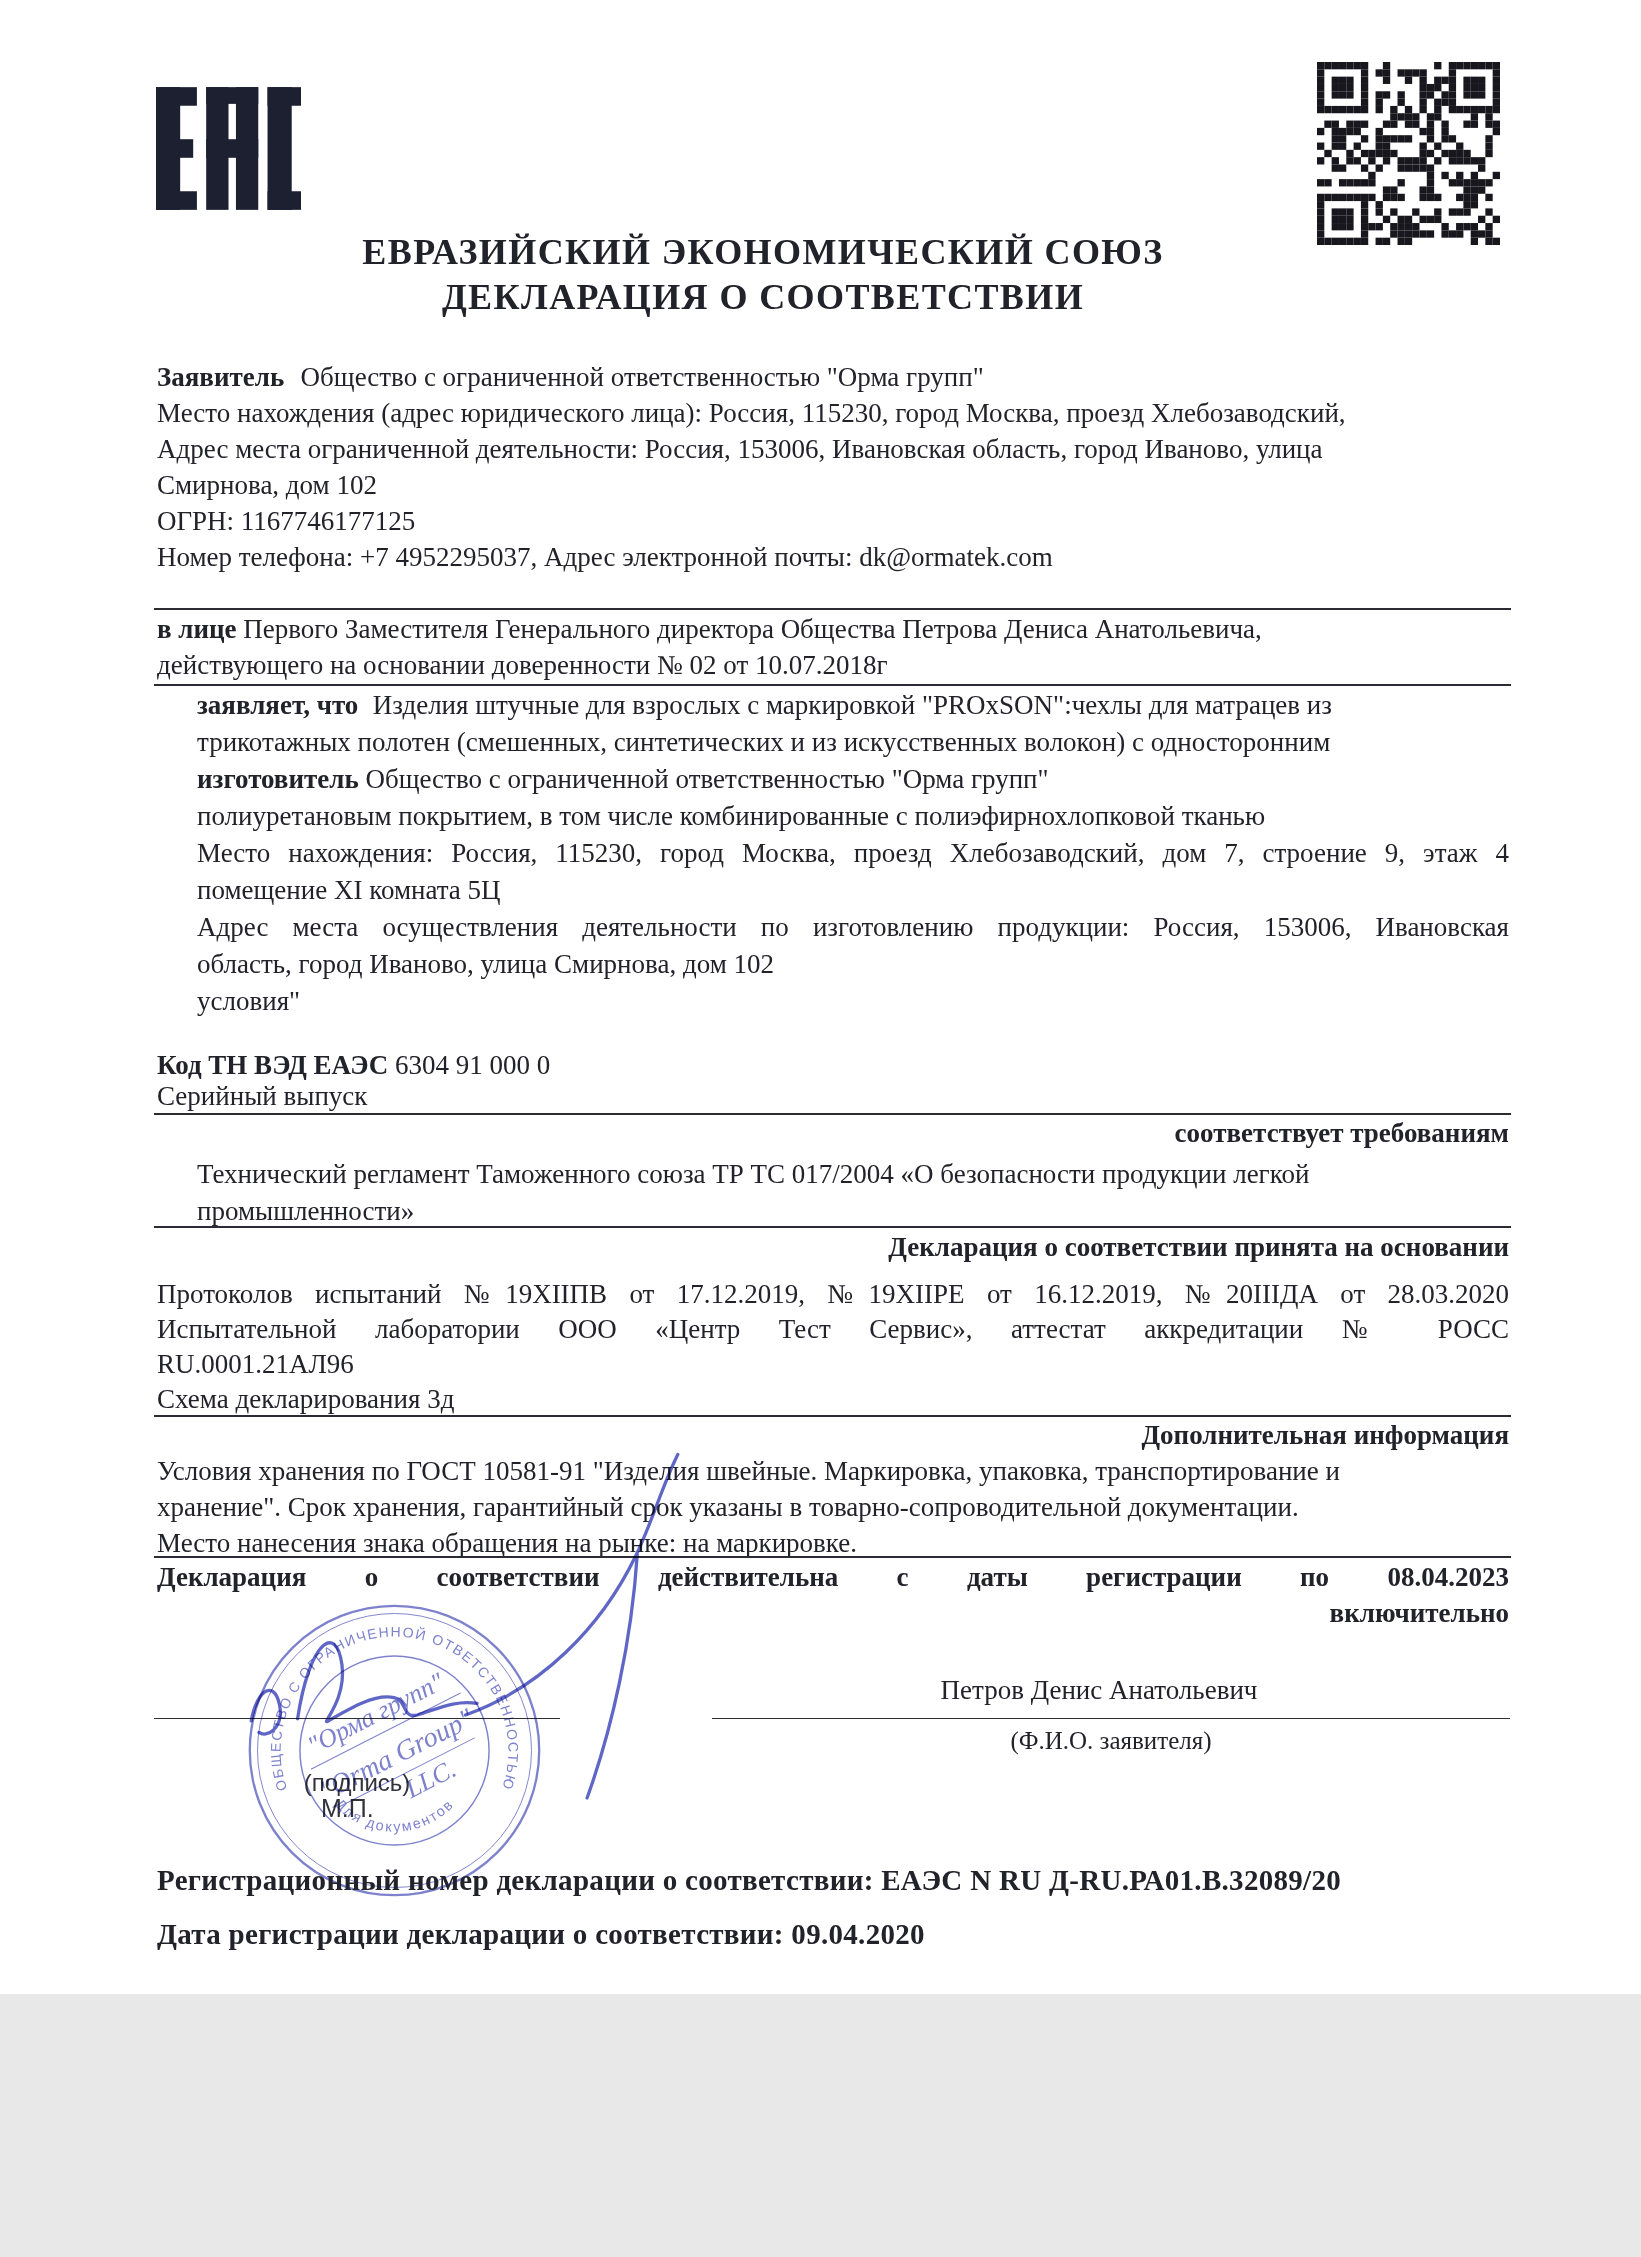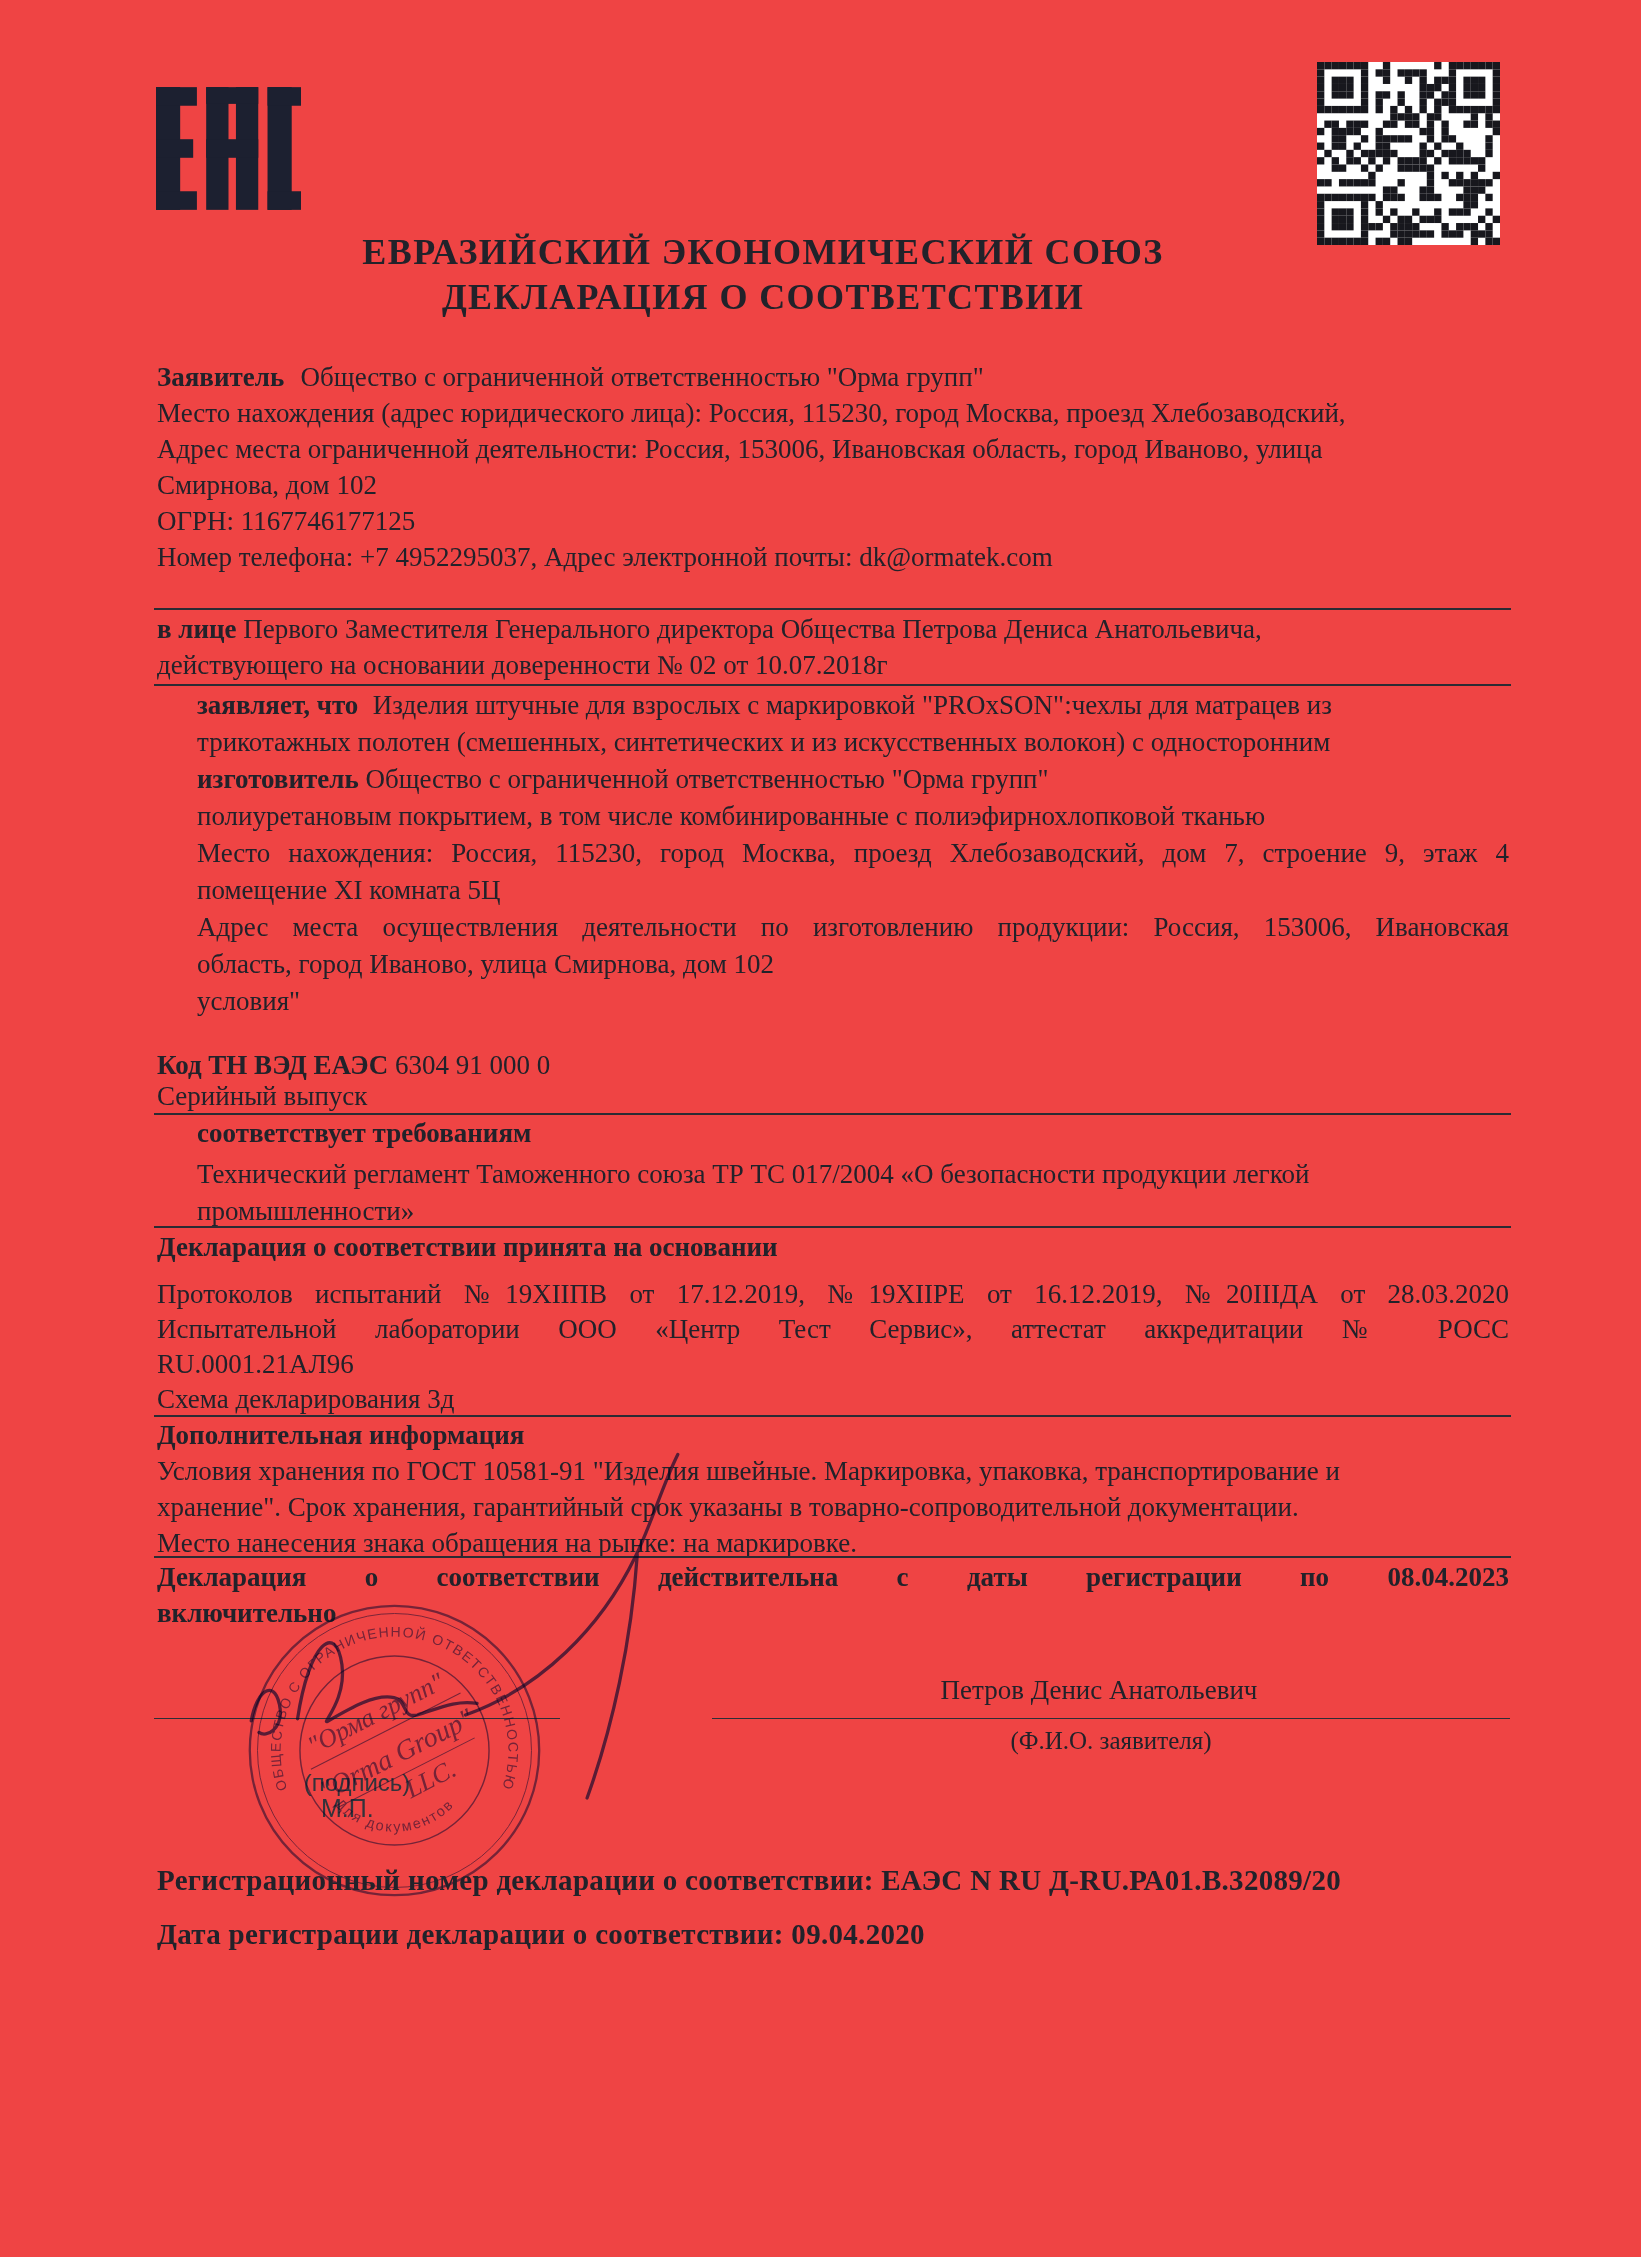--- a/index.html
+++ b/index.html
@@ -3,7 +3,7 @@
 <meta charset="utf-8">
 <style>
   html,body{margin:0;padding:0;background:#e8e8e8;}
-  .page{position:relative;width:1641px;height:2257px;background:#ef4444;
+  .page{position:relative;width:1641px;height:1994px;background:#ffffff;
         font-family:"Liberation Serif",serif;color:#22222a;overflow:hidden;margin:0 auto;}
   .abs{position:absolute;}
   .sec{position:absolute;left:157px;width:1352px;}

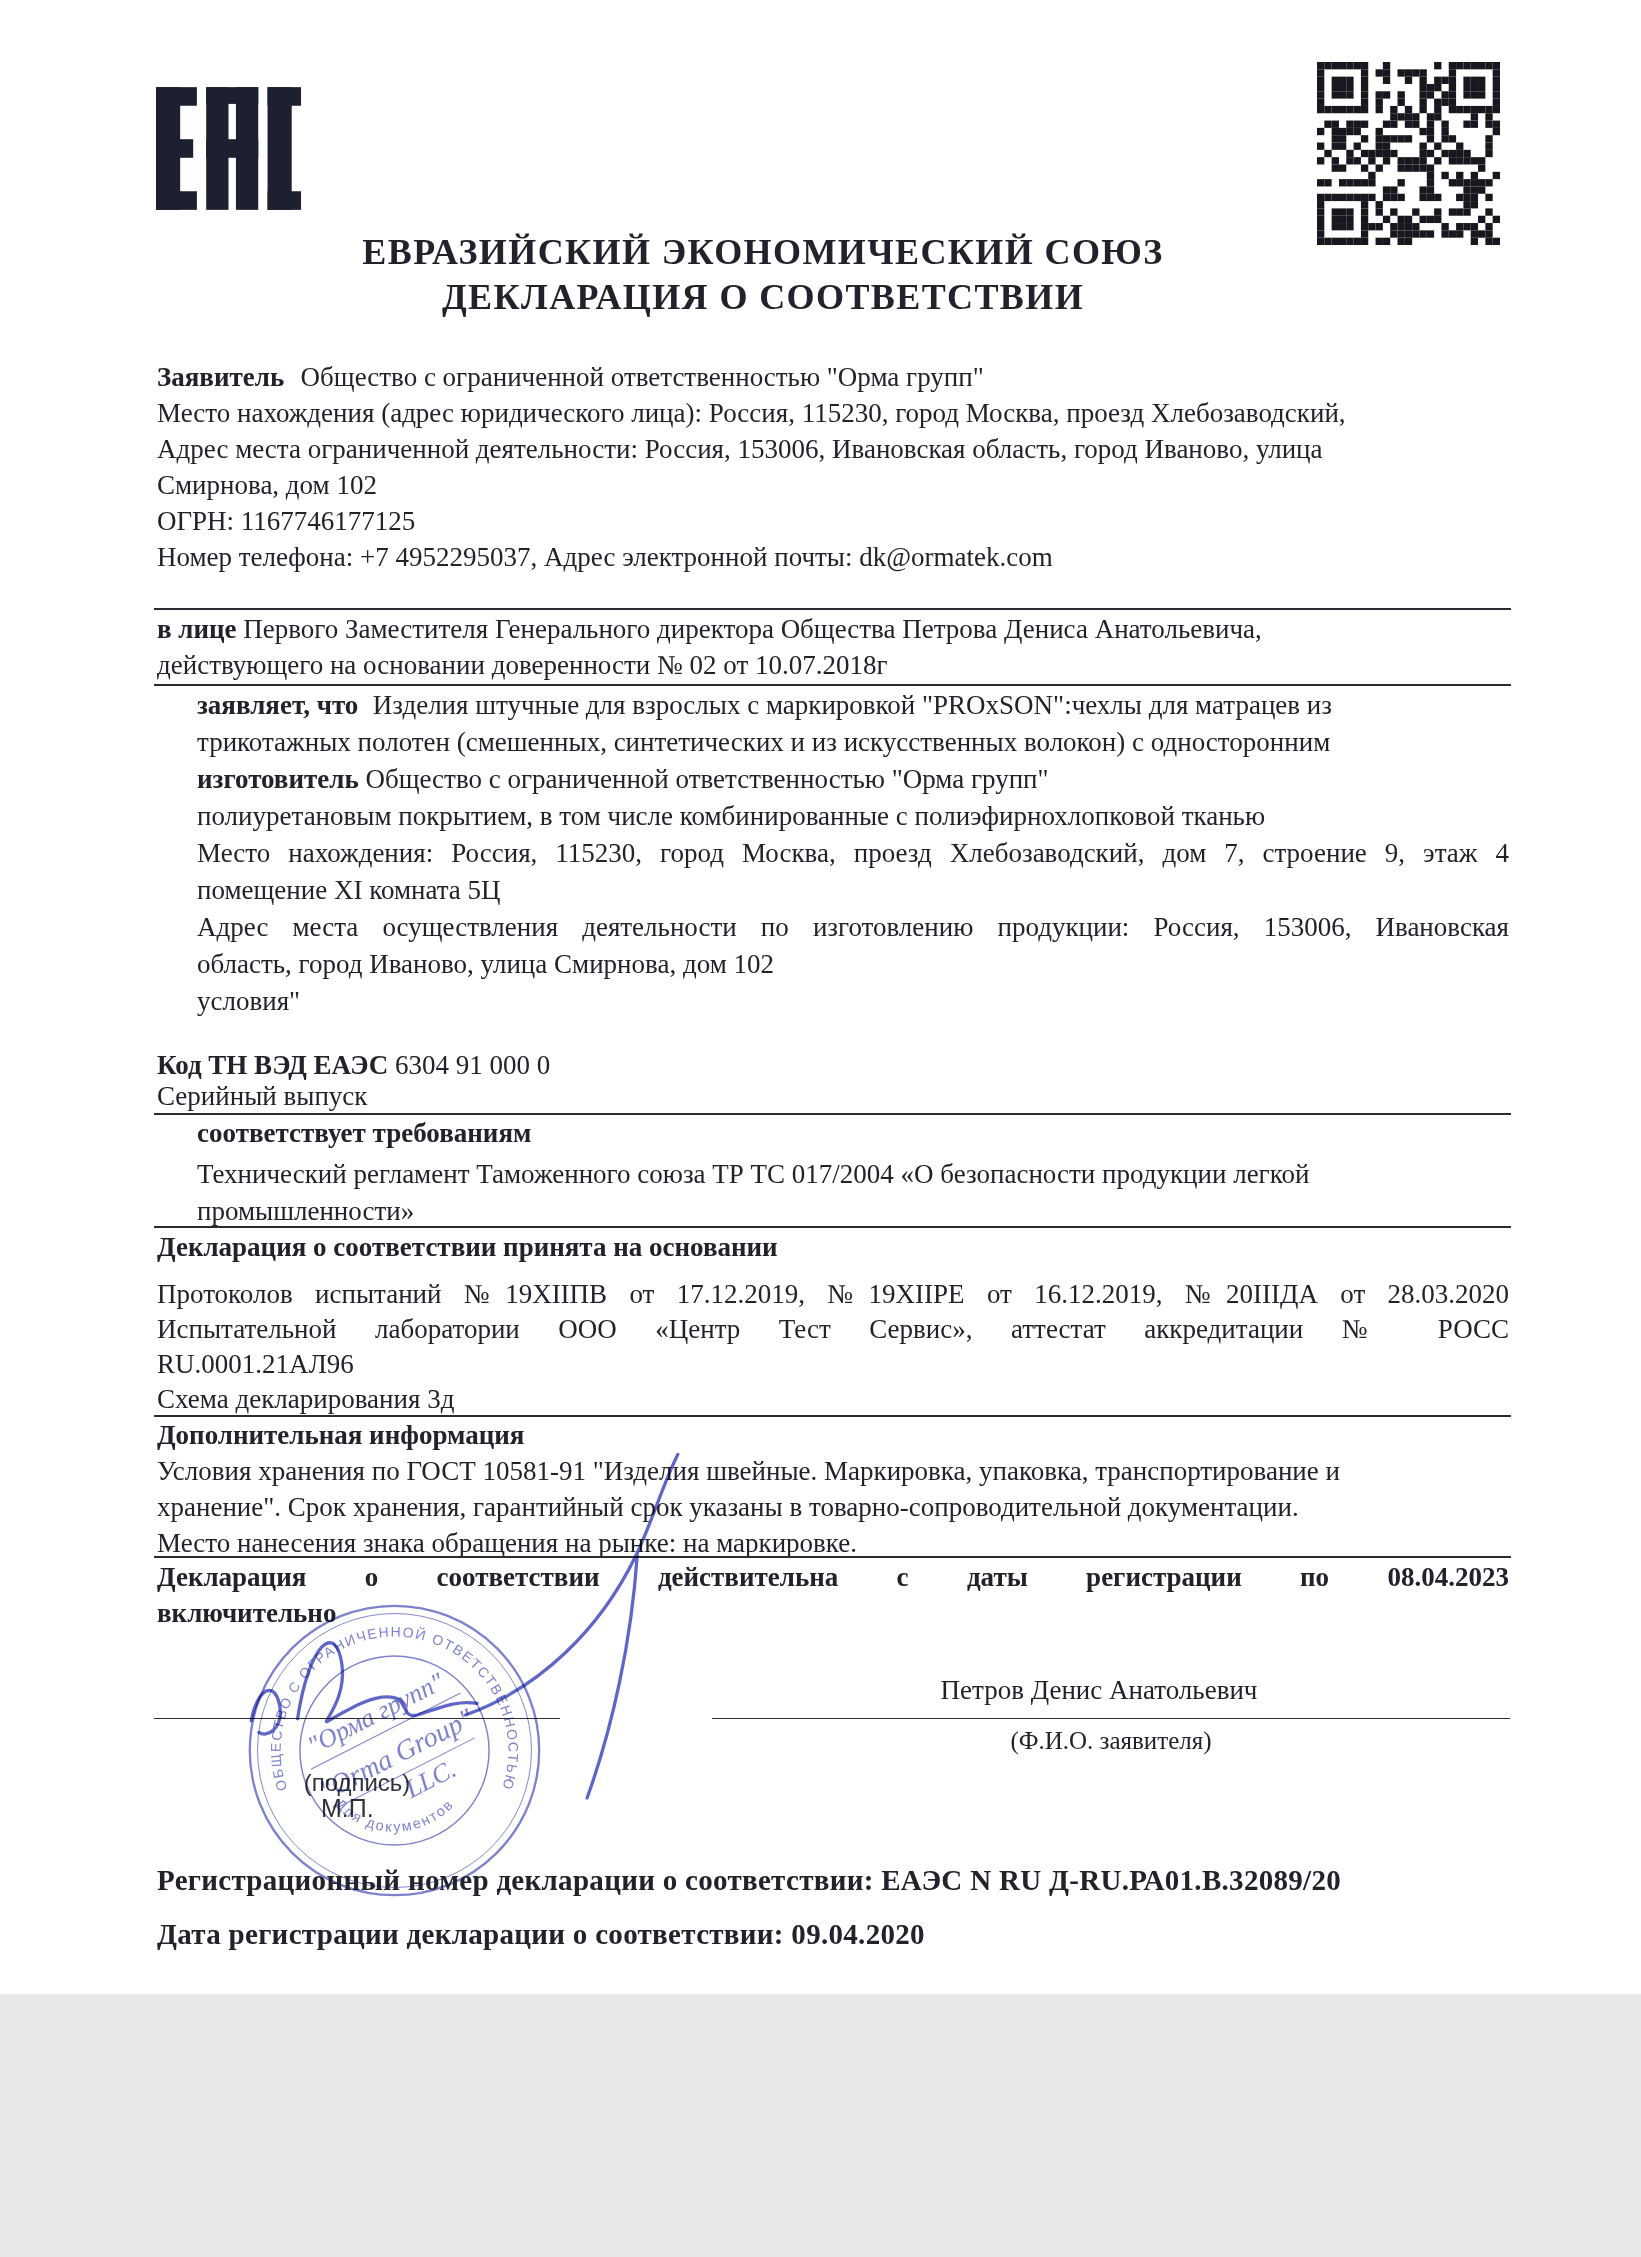--- a/index.html
+++ b/index.html
@@ -12,7 +12,7 @@
   .lh36 .ln{line-height:35px;}
   .lh32 .ln{line-height:31px;}
   .ln.j{white-space:normal;text-align:justify;text-align-last:justify;}
-  .b{font-weight:bold;}
+  .b{font-weight:bold;text-align:right;}
   .hr{position:absolute;left:154px;width:1357px;height:0;border-top:2.9px solid #2b2b33;}
   .title{position:absolute;left:0;top:230px;width:1526px;text-align:center;
          font-weight:bold;font-size:36px;line-height:45px;letter-spacing:1.4px;}

